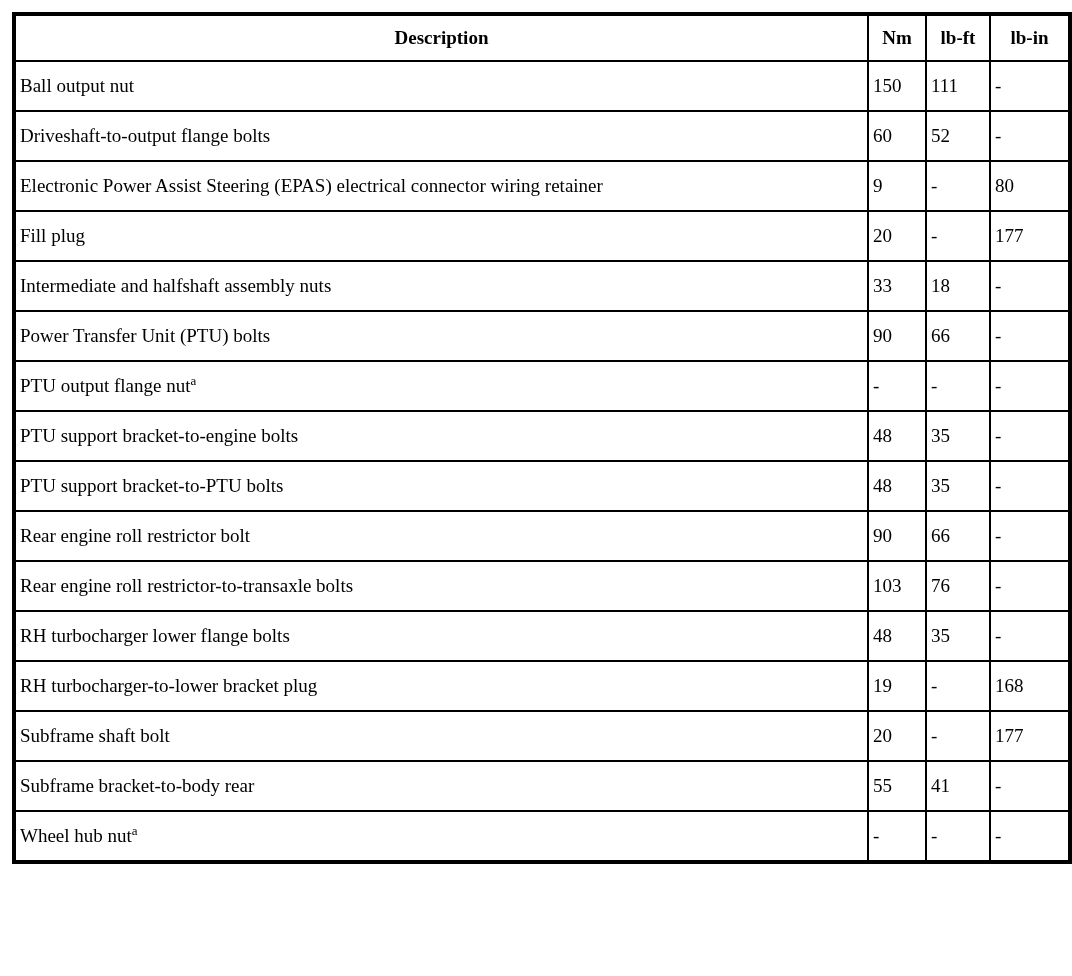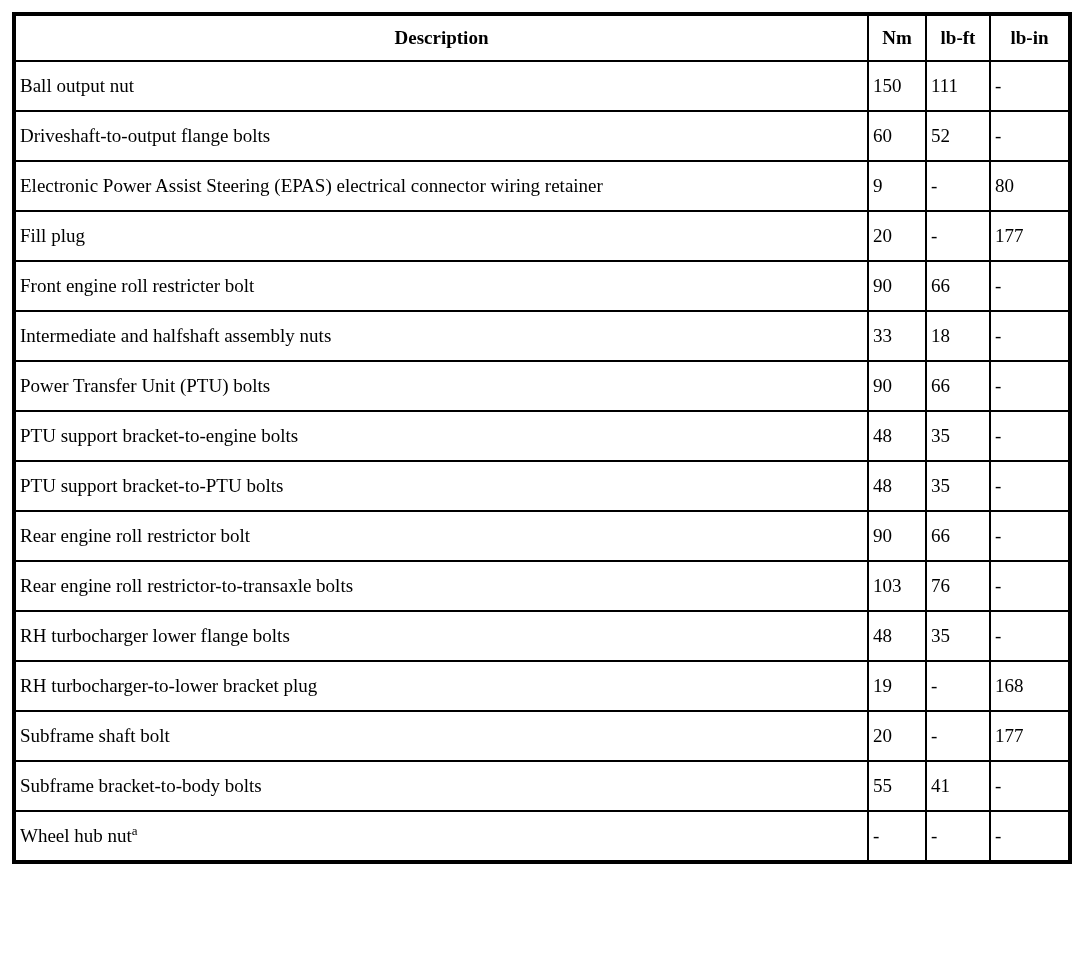--- a/index.html
+++ b/index.html
@@ -102,12 +102,6 @@
           <td class="num">177</td>
         </tr>
         <tr>
-          <td class="desc">Front engine roll restricter bolt</td>
-          <td class="num">90</td>
-          <td class="num">66</td>
-          <td class="num">-</td>
-        </tr>
-        <tr>
           <td class="desc">Intermediate and halfshaft assembly nuts</td>
           <td class="num">33</td>
           <td class="num">18</td>

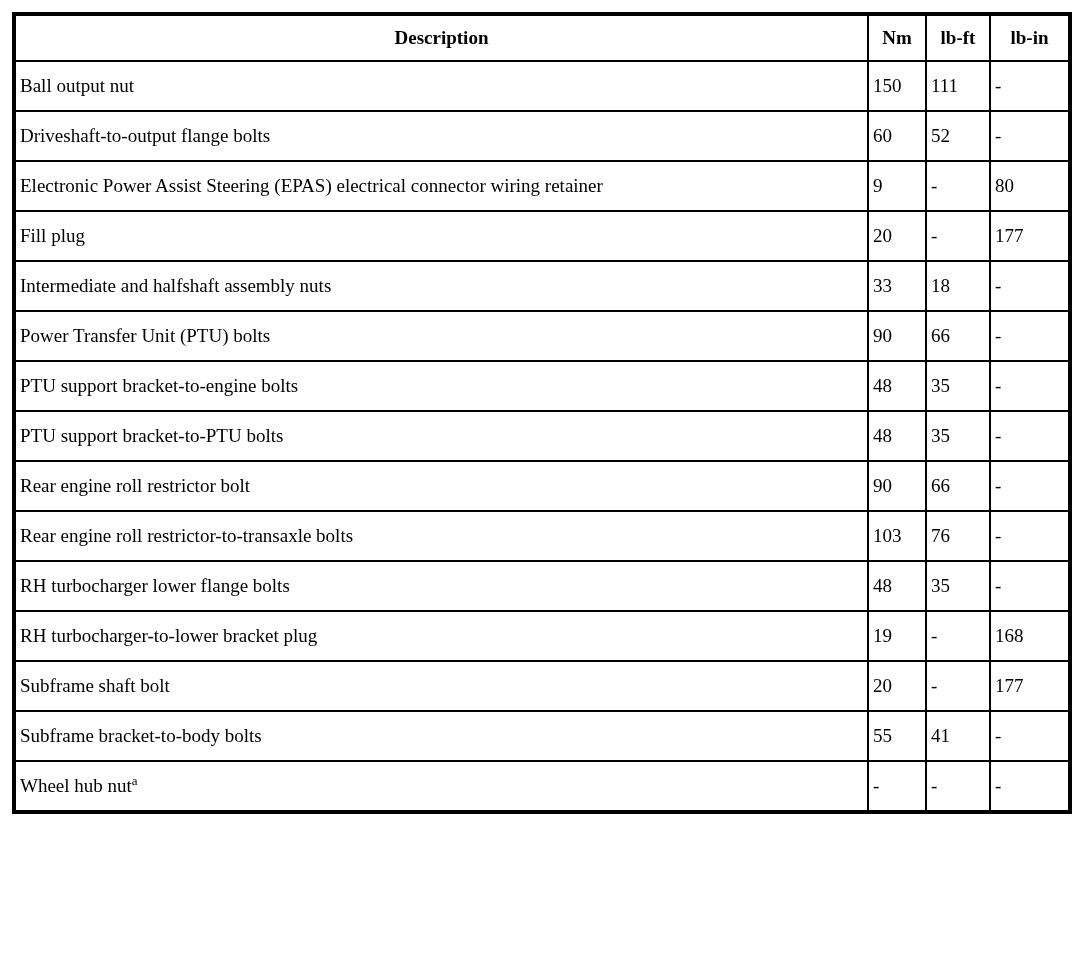--- a/index.html
+++ b/index.html
@@ -114,6 +114,12 @@
           <td class="num">-</td>
         </tr>
         <tr>
+          <td class="desc">PTU output flange nut<sup class="footnote">a</sup></td>
+          <td class="num">-</td>
+          <td class="num">-</td>
+          <td class="num">-</td>
+        </tr>
+        <tr>
           <td class="desc">PTU support bracket-to-engine bolts</td>
           <td class="num">48</td>
           <td class="num">35</td>

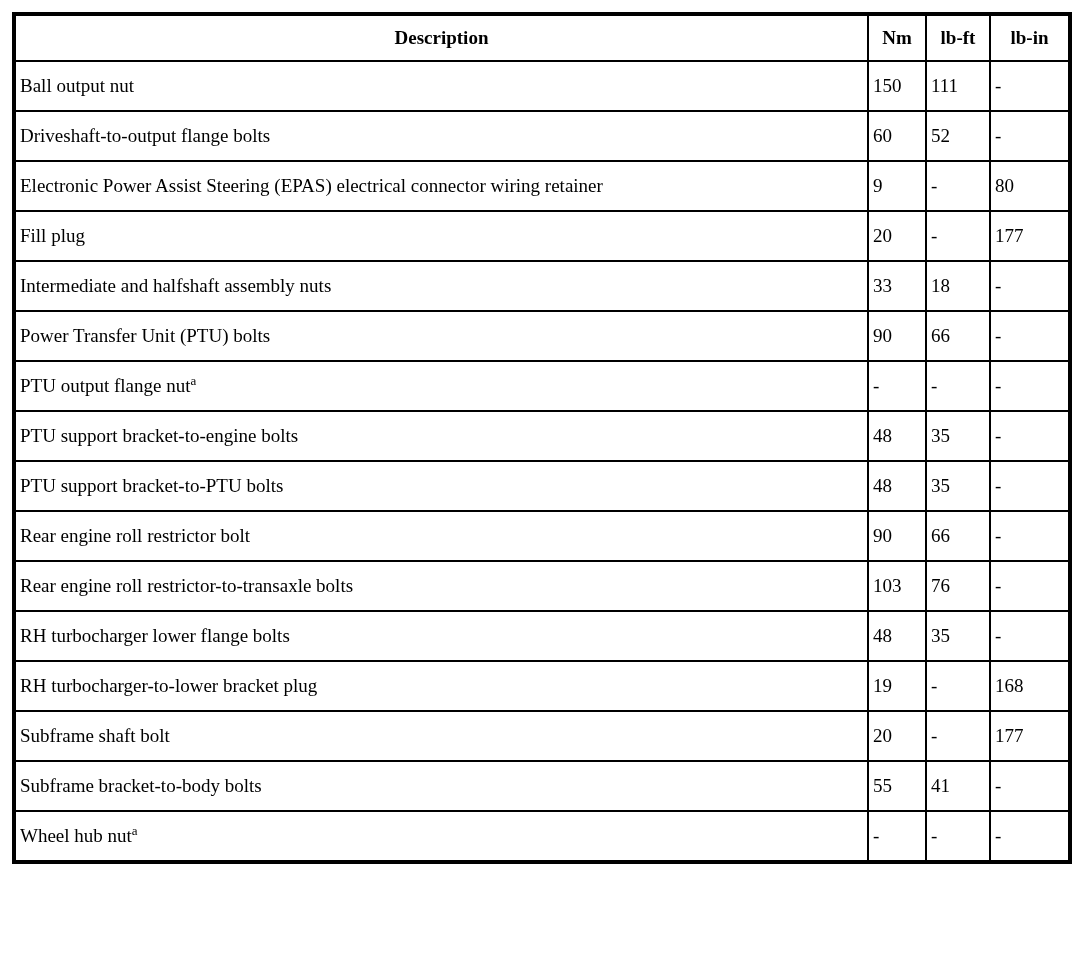--- a/index.html
+++ b/index.html
@@ -162,7 +162,7 @@
           <td class="num">177</td>
         </tr>
         <tr>
-          <td class="desc">Subframe bracket-to-body bolts</td>
+          <td class="desc">Subframe bracket-to-body rear</td>
           <td class="num">55</td>
           <td class="num">41</td>
           <td class="num">-</td>

